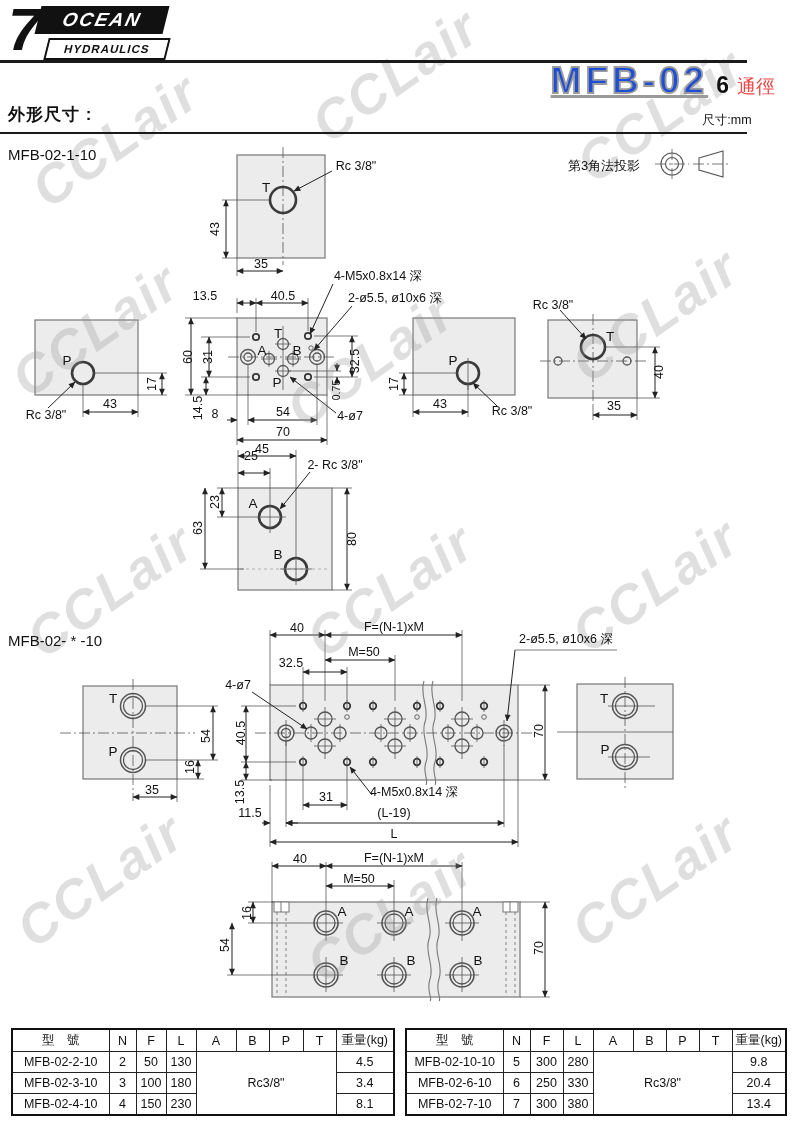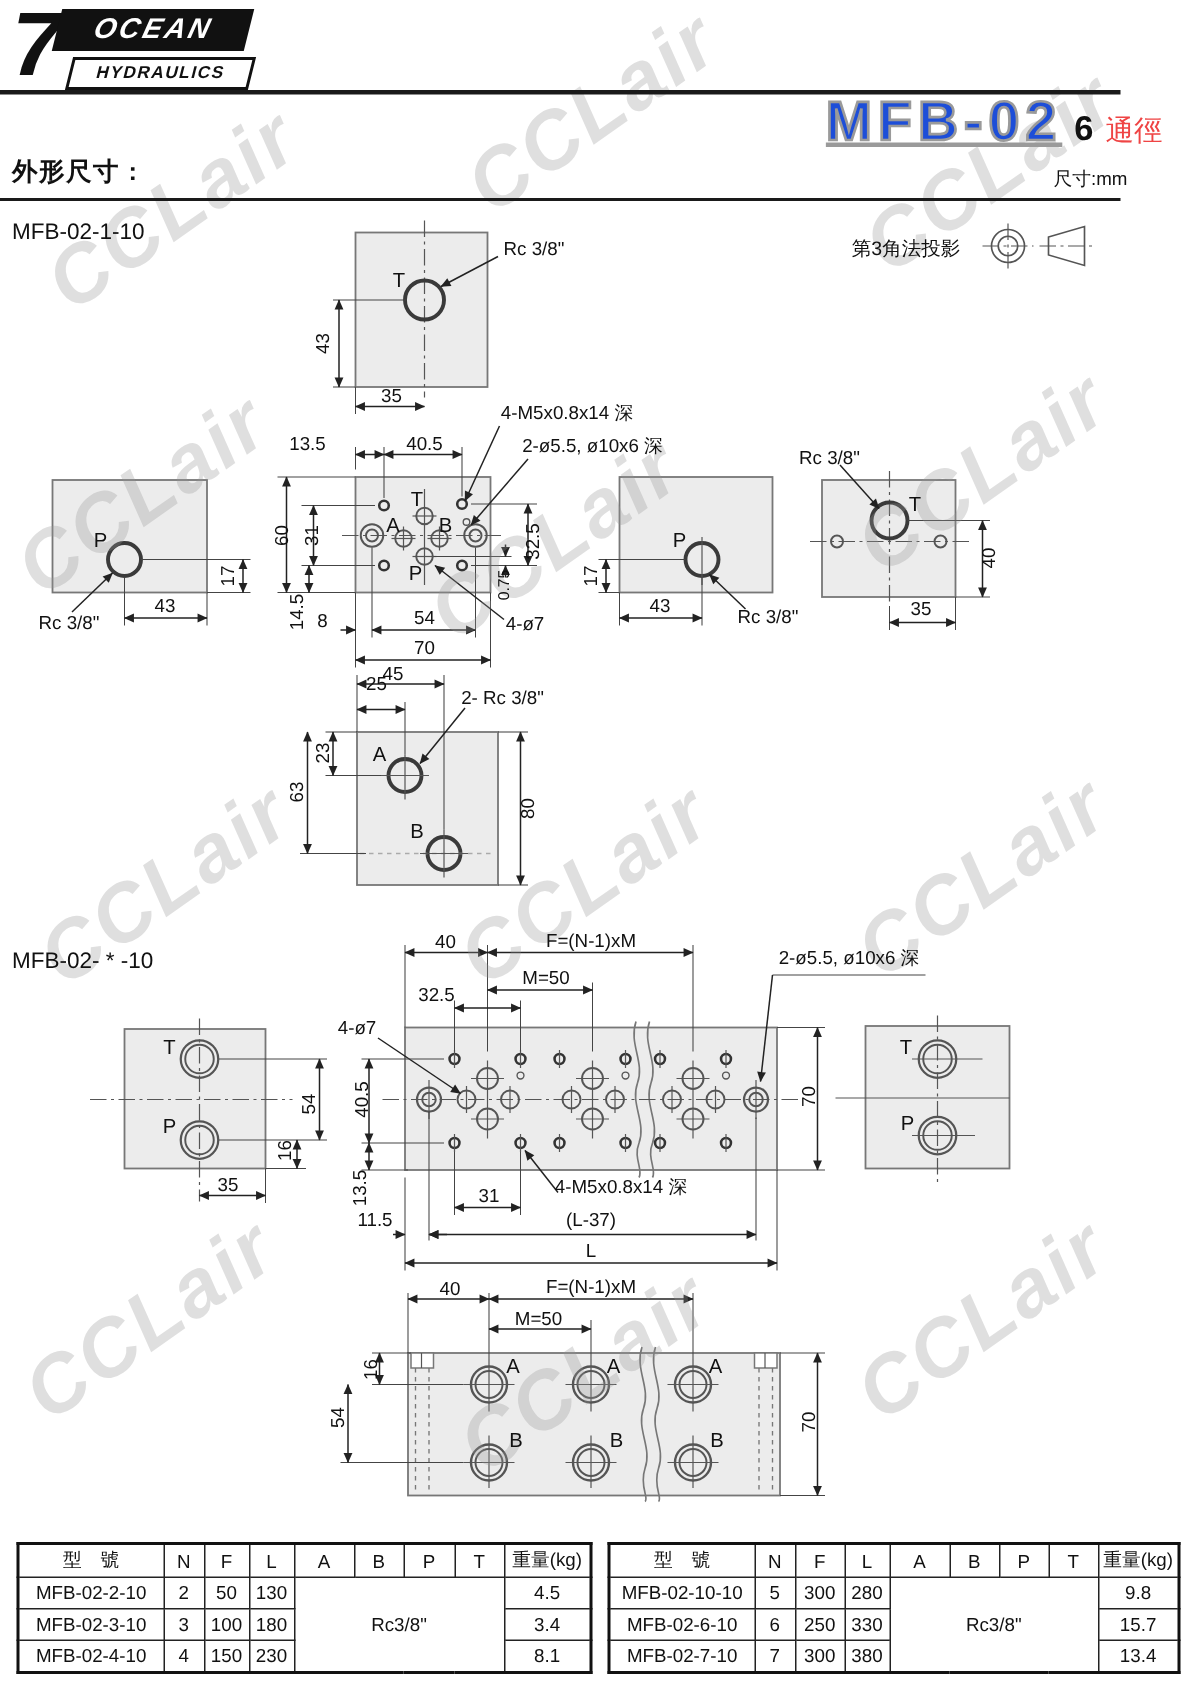--- a/index.html
+++ b/index.html
@@ -450,7 +450,7 @@
   <span class="ctr" style="left:250px;top:813px">11.5</span>
   <span class="ctr" style="left:326px;top:797px">31</span>
   <span class="ctr" style="left:414px;top:792px">4-M5x0.8x14 深</span>
-  <span class="ctr" style="left:394px;top:813px">(L-37)</span>
+  <span class="ctr" style="left:394px;top:813px">(L-19)</span>
   <span class="ctr" style="left:394px;top:834px">L</span>
   <span class="rot" style="left:539px;top:731px">70</span>
   <span class="ctr port" style="left:604px;top:698px">T</span>

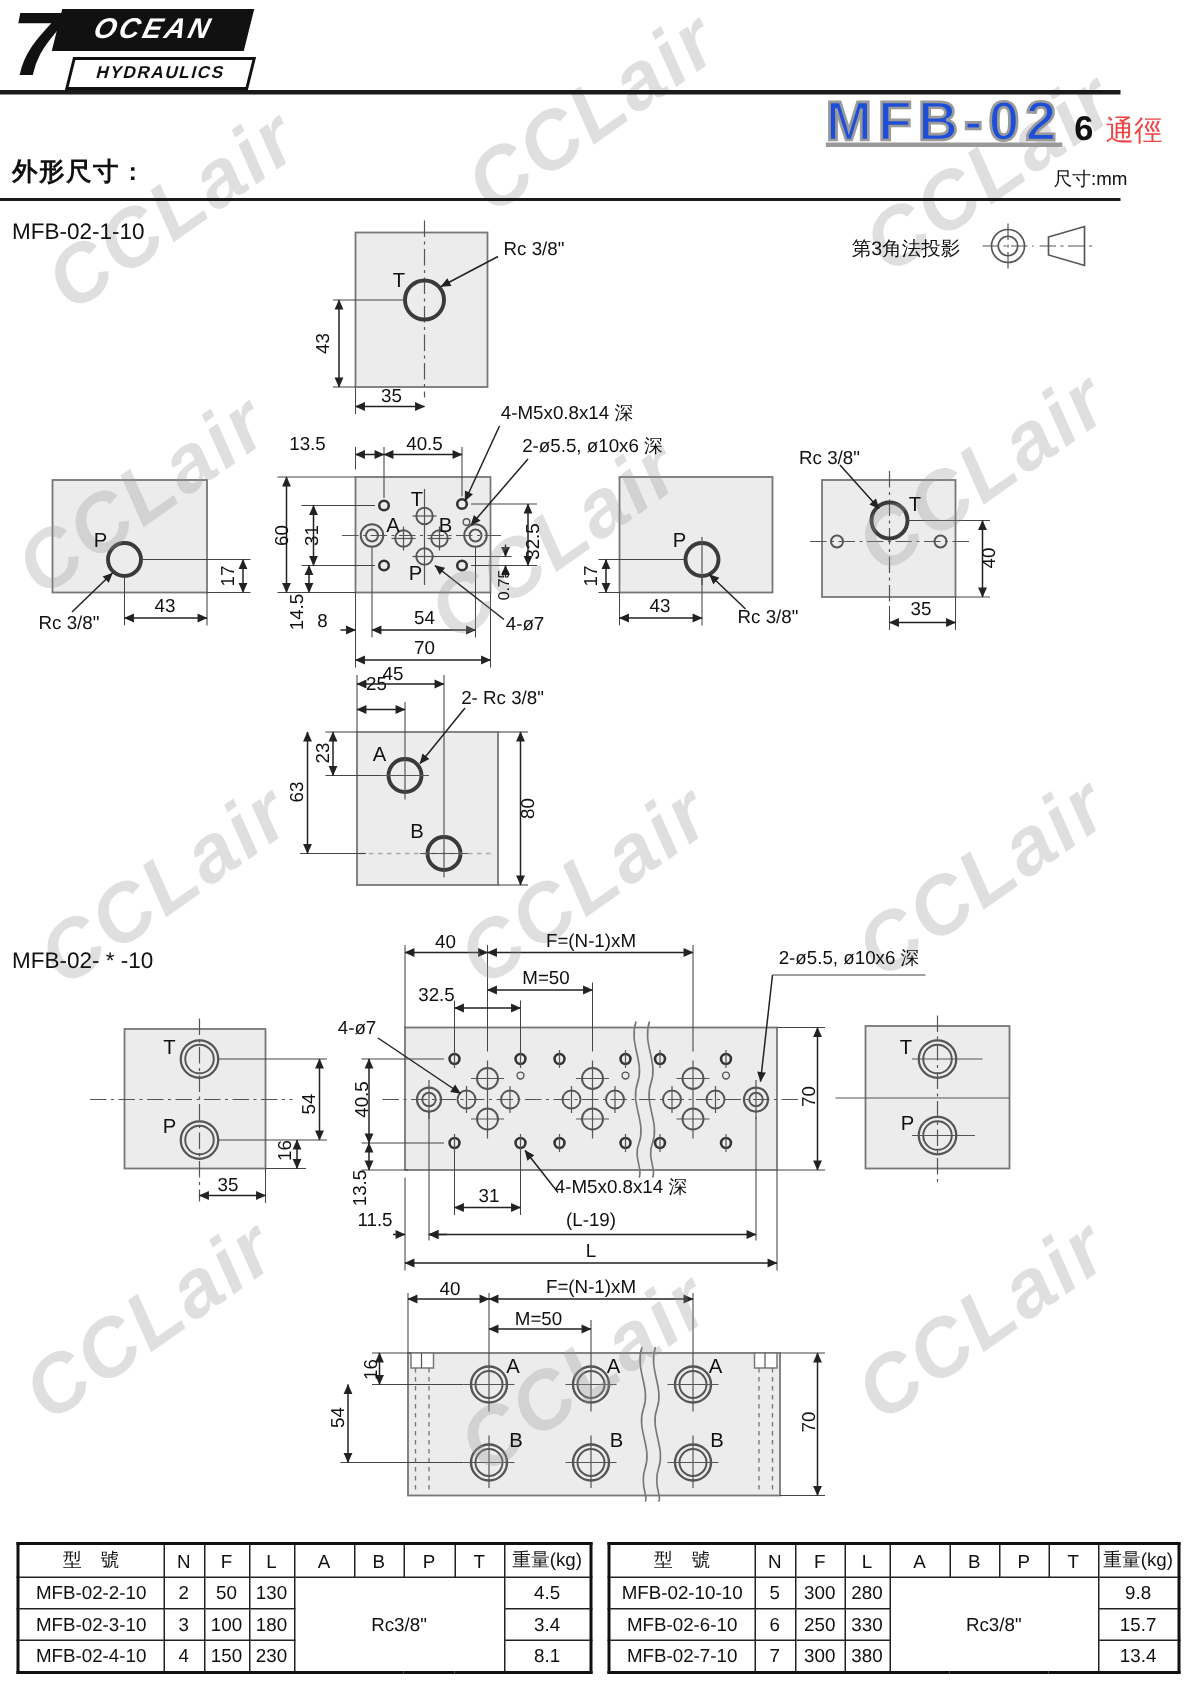--- a/index.html
+++ b/index.html
@@ -558,7 +558,7 @@
         <td>6</td>
         <td>250</td>
         <td>330</td>
-        <td>15.7</td>
+        <td>20.4</td>
       </tr>
       <tr>
         <td>MFB-02-7-10</td>

